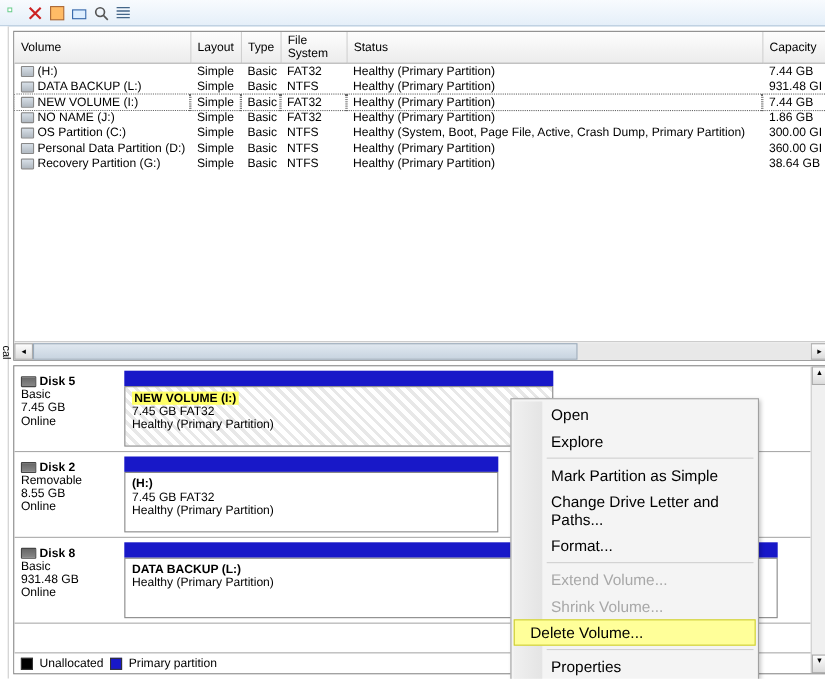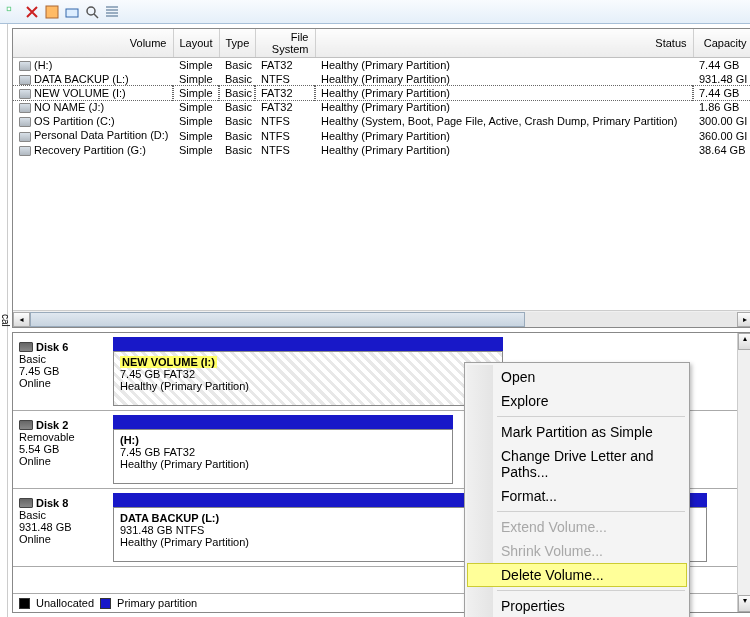--- a/index.html
+++ b/index.html
@@ -11,7 +11,7 @@
 .main { flex: 1; display: flex; flex-direction: column; }
 .table-wrap { border: 1px solid #888; margin: 4px; background: #fff; height: 300px; display: flex; flex-direction: column; }
 .vol-table { width: 100%; border-collapse: collapse; table-layout: fixed; }
-.vol-table th { text-align: right; font-weight: normal; background: linear-gradient(#fdfdfd,#ececec); border-right: 1px solid #d0d0d0; border-bottom: 1px solid #c0c0c0; padding: 2px 6px; font-size: 11px; }
+.vol-table th { text-align: left; font-weight: normal; background: linear-gradient(#fdfdfd,#ececec); border-right: 1px solid #d0d0d0; border-bottom: 1px solid #c0c0c0; padding: 2px 6px; font-size: 11px; }
 .vol-table td { padding: 1px 6px; font-size: 11px; white-space: nowrap; overflow: hidden; }
 .vol-icon { display: inline-block; width: 12px; height: 10px; background: linear-gradient(#d8e0e8,#b0b8c0); border: 1px solid #888; border-radius: 1px; margin-right: 3px; vertical-align: middle; }
 .vol-table tr.sel td { outline: 1px dotted #666; }

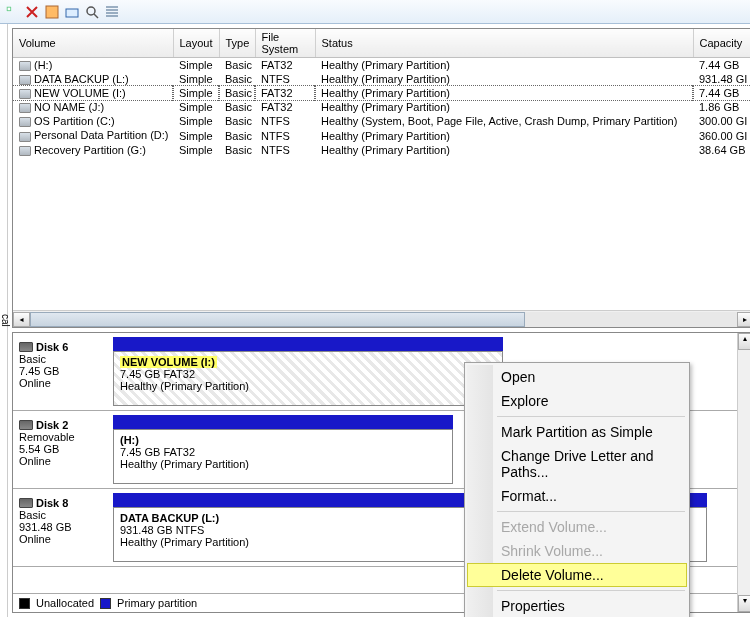--- a/index.html
+++ b/index.html
@@ -178,7 +178,7 @@
             <div class="disk-info">
               <div class="dname">
                 <span class="disk-ico"></span>
-                <span>Disk 6</span>
+                <span>Disk 5</span>
               </div>
               <div>Basic</div>
               <div>7.45 GB</div>

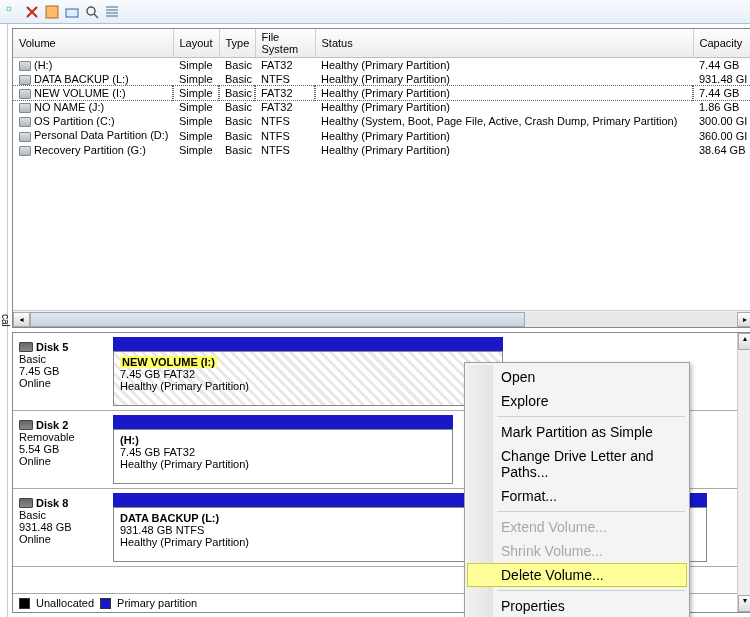--- a/index.html
+++ b/index.html
@@ -200,7 +200,7 @@
                 <span>Disk 2</span>
               </div>
               <div>Removable</div>
-              <div>5.54 GB</div>
+              <div>8.55 GB</div>
               <div>Online</div>
             </div>
             <div class="part-area" style="max-width: 340px;">

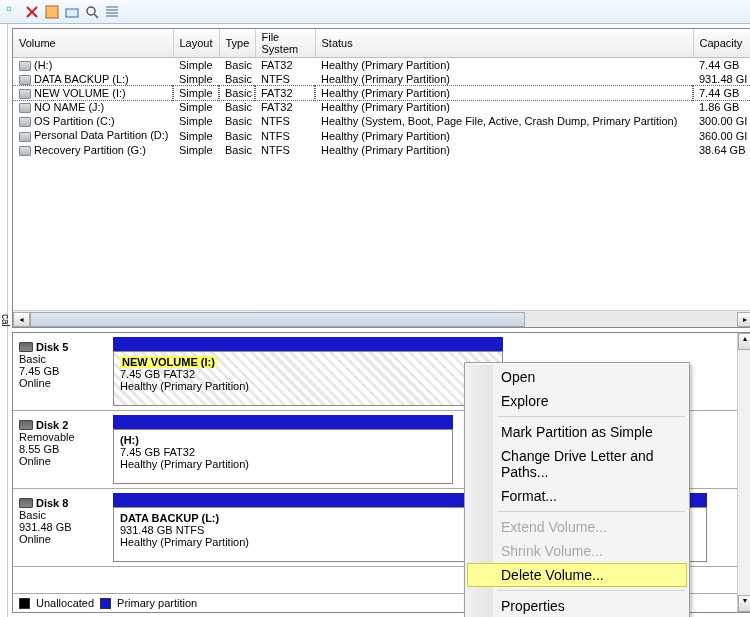--- a/index.html
+++ b/index.html
@@ -226,7 +226,6 @@
               <div class="part-bar"></div>
               <div class="part-box">
                 <div style="font-weight: bold;">DATA BACKUP  (L:)</div>
-                <div>931.48 GB NTFS</div>
                 <div>Healthy (Primary Partition)</div>
               </div>
             </div>

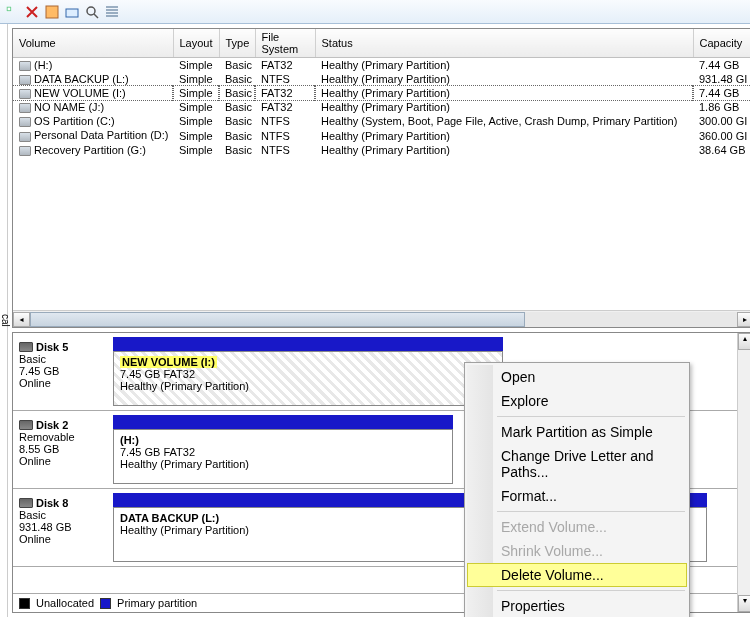--- a/index.html
+++ b/index.html
@@ -37,7 +37,7 @@
 .cmenu { position: absolute; left: 464px; top: 362px; width: 226px; background: #f4f4f4; border: 1px solid #a0a0a0; box-shadow: 2px 2px 4px rgba(0,0,0,.25); padding: 2px; z-index: 50; }
 .cmenu-strip { position: absolute; left: 2px; top: 2px; bottom: 2px; width: 26px; background: linear-gradient(to right,#f0f0f0,#e4e4e4); }
 .cmenu-item { position: relative; padding: 4px 10px 4px 34px; font-size: 14px; cursor: default; }
-.cmenu-item.hover { background: #ffff99; border: 1px solid #cccc33; padding: 3px 9px 3px 33px; }
+.cmenu-item.hover { background: #ffff99; border: 1px solid #cccc33; padding: 3px 9px 3px 14px; }
 .cmenu-item.disabled { color: #a8a8a8; }
 .cmenu-sep { height: 1px; background: #d0d0d0; margin: 3px 2px 3px 30px; }
 </style>

